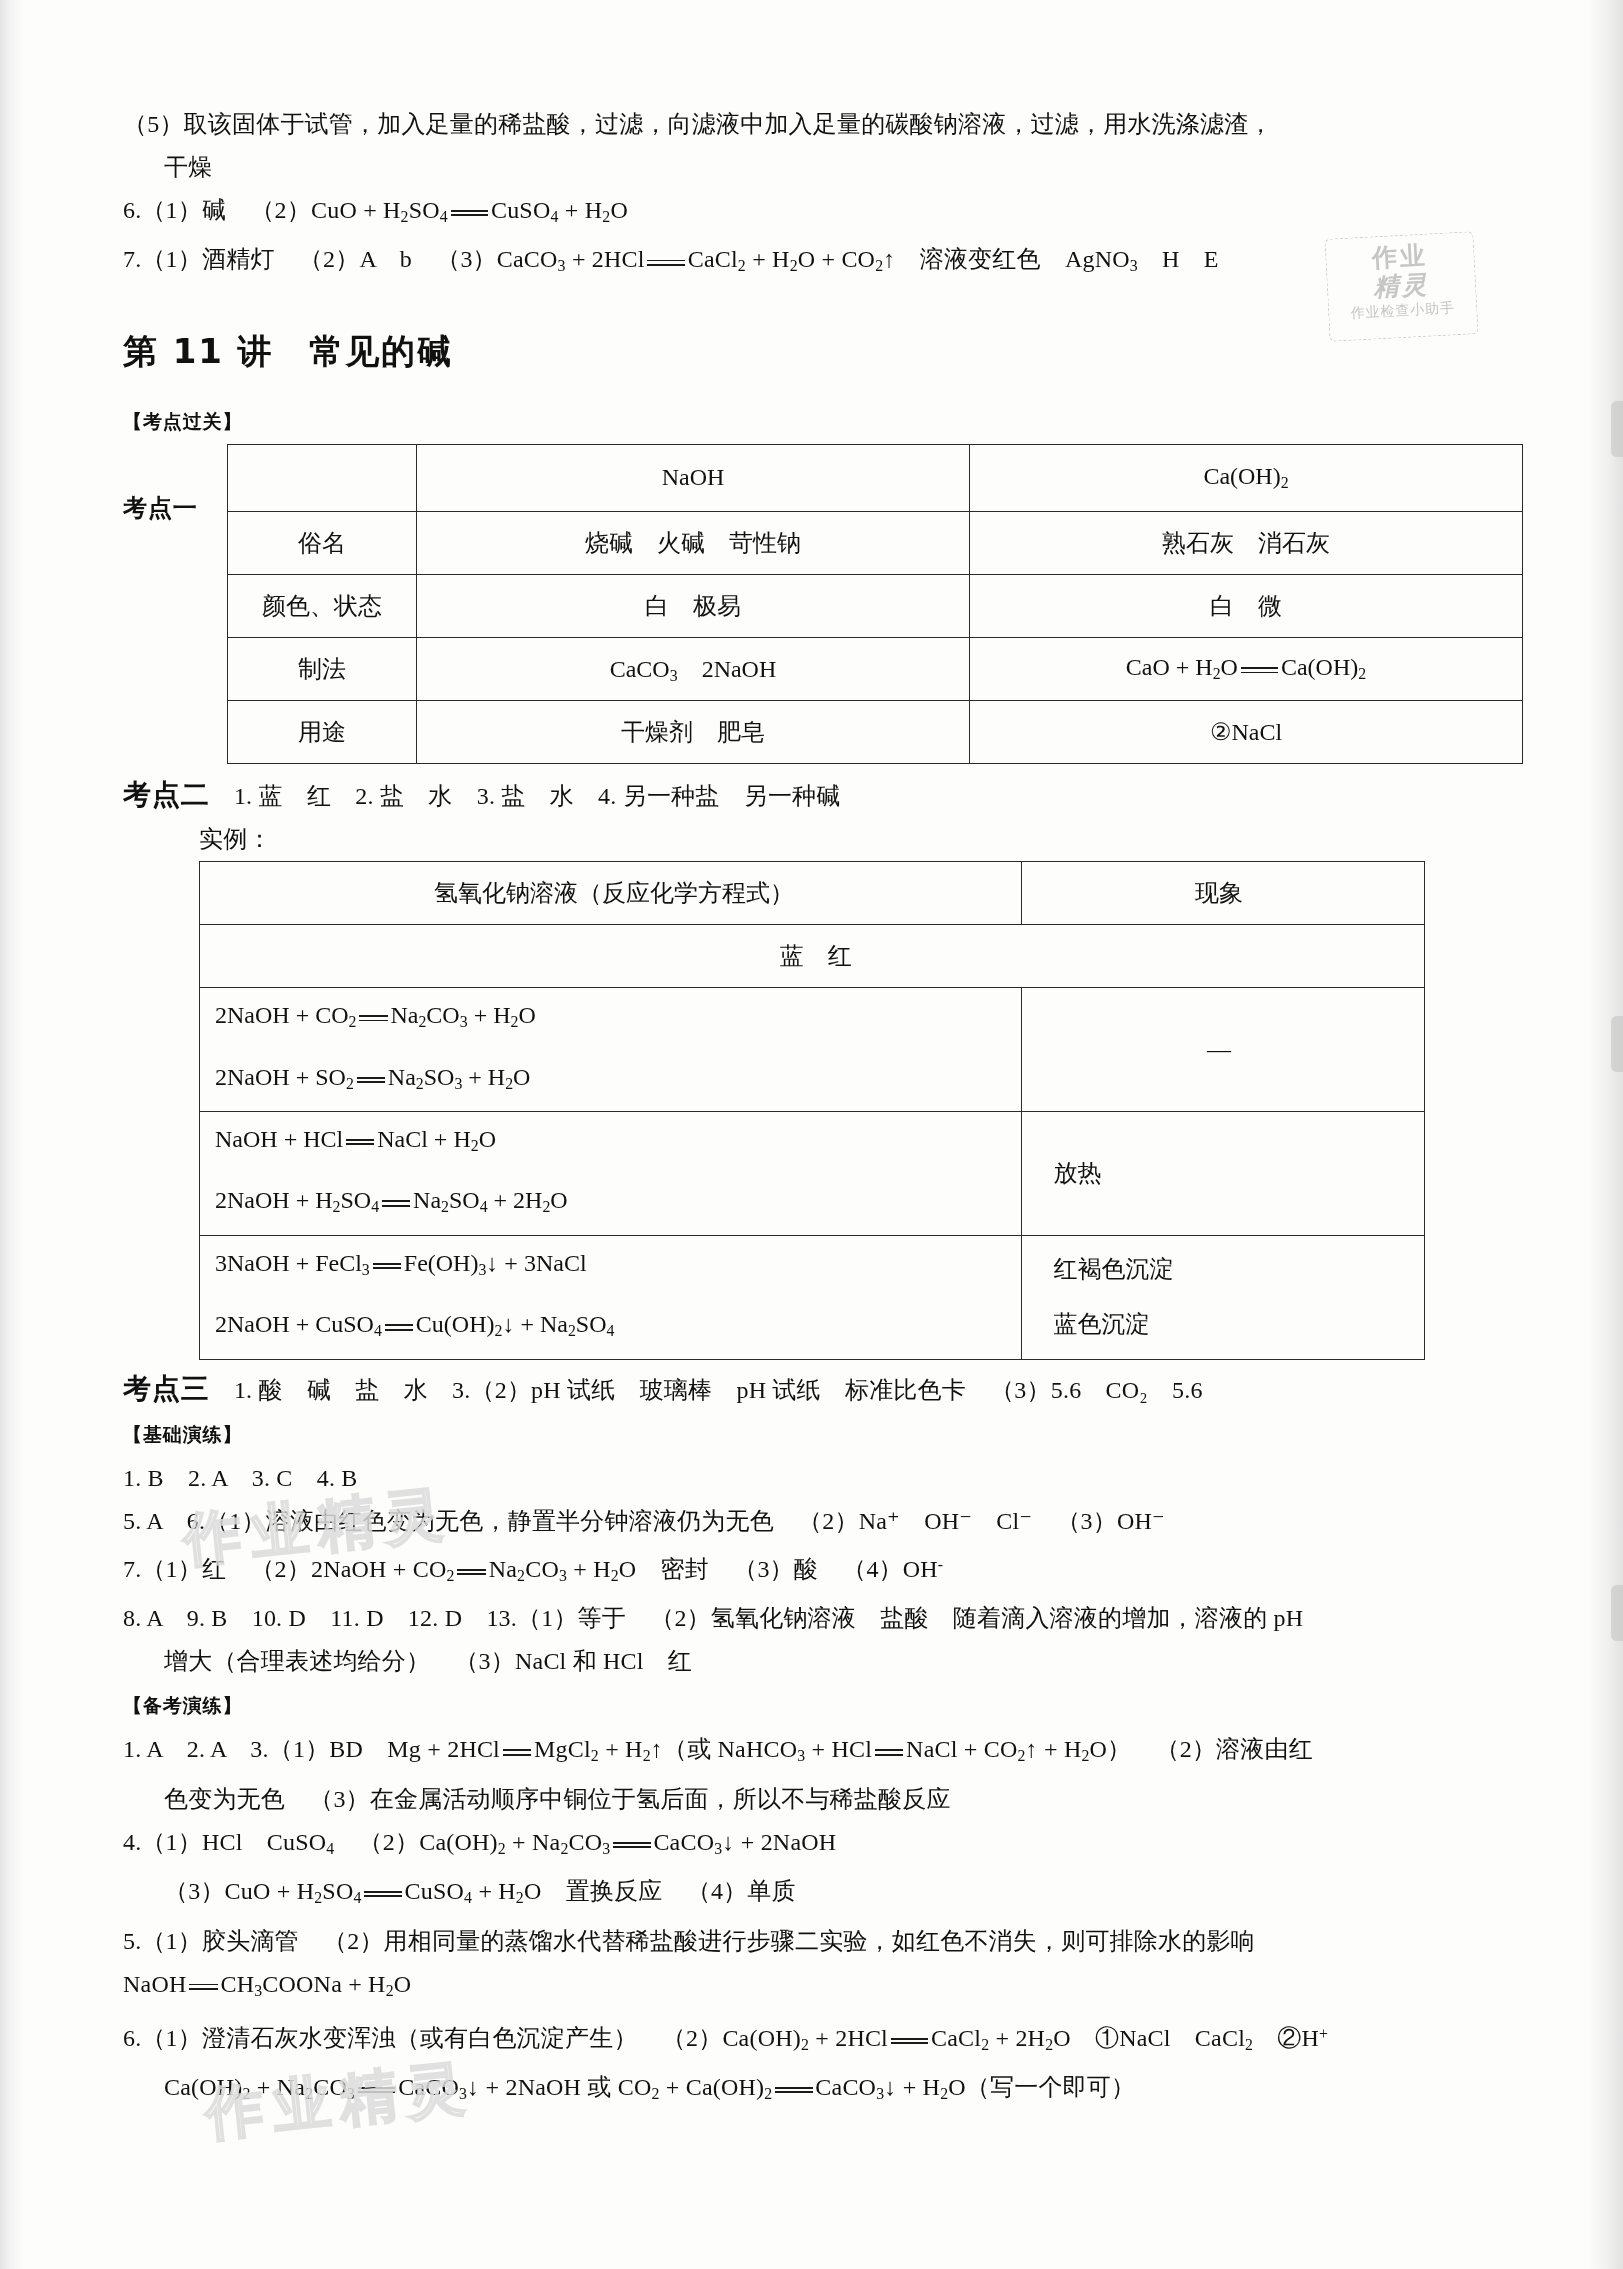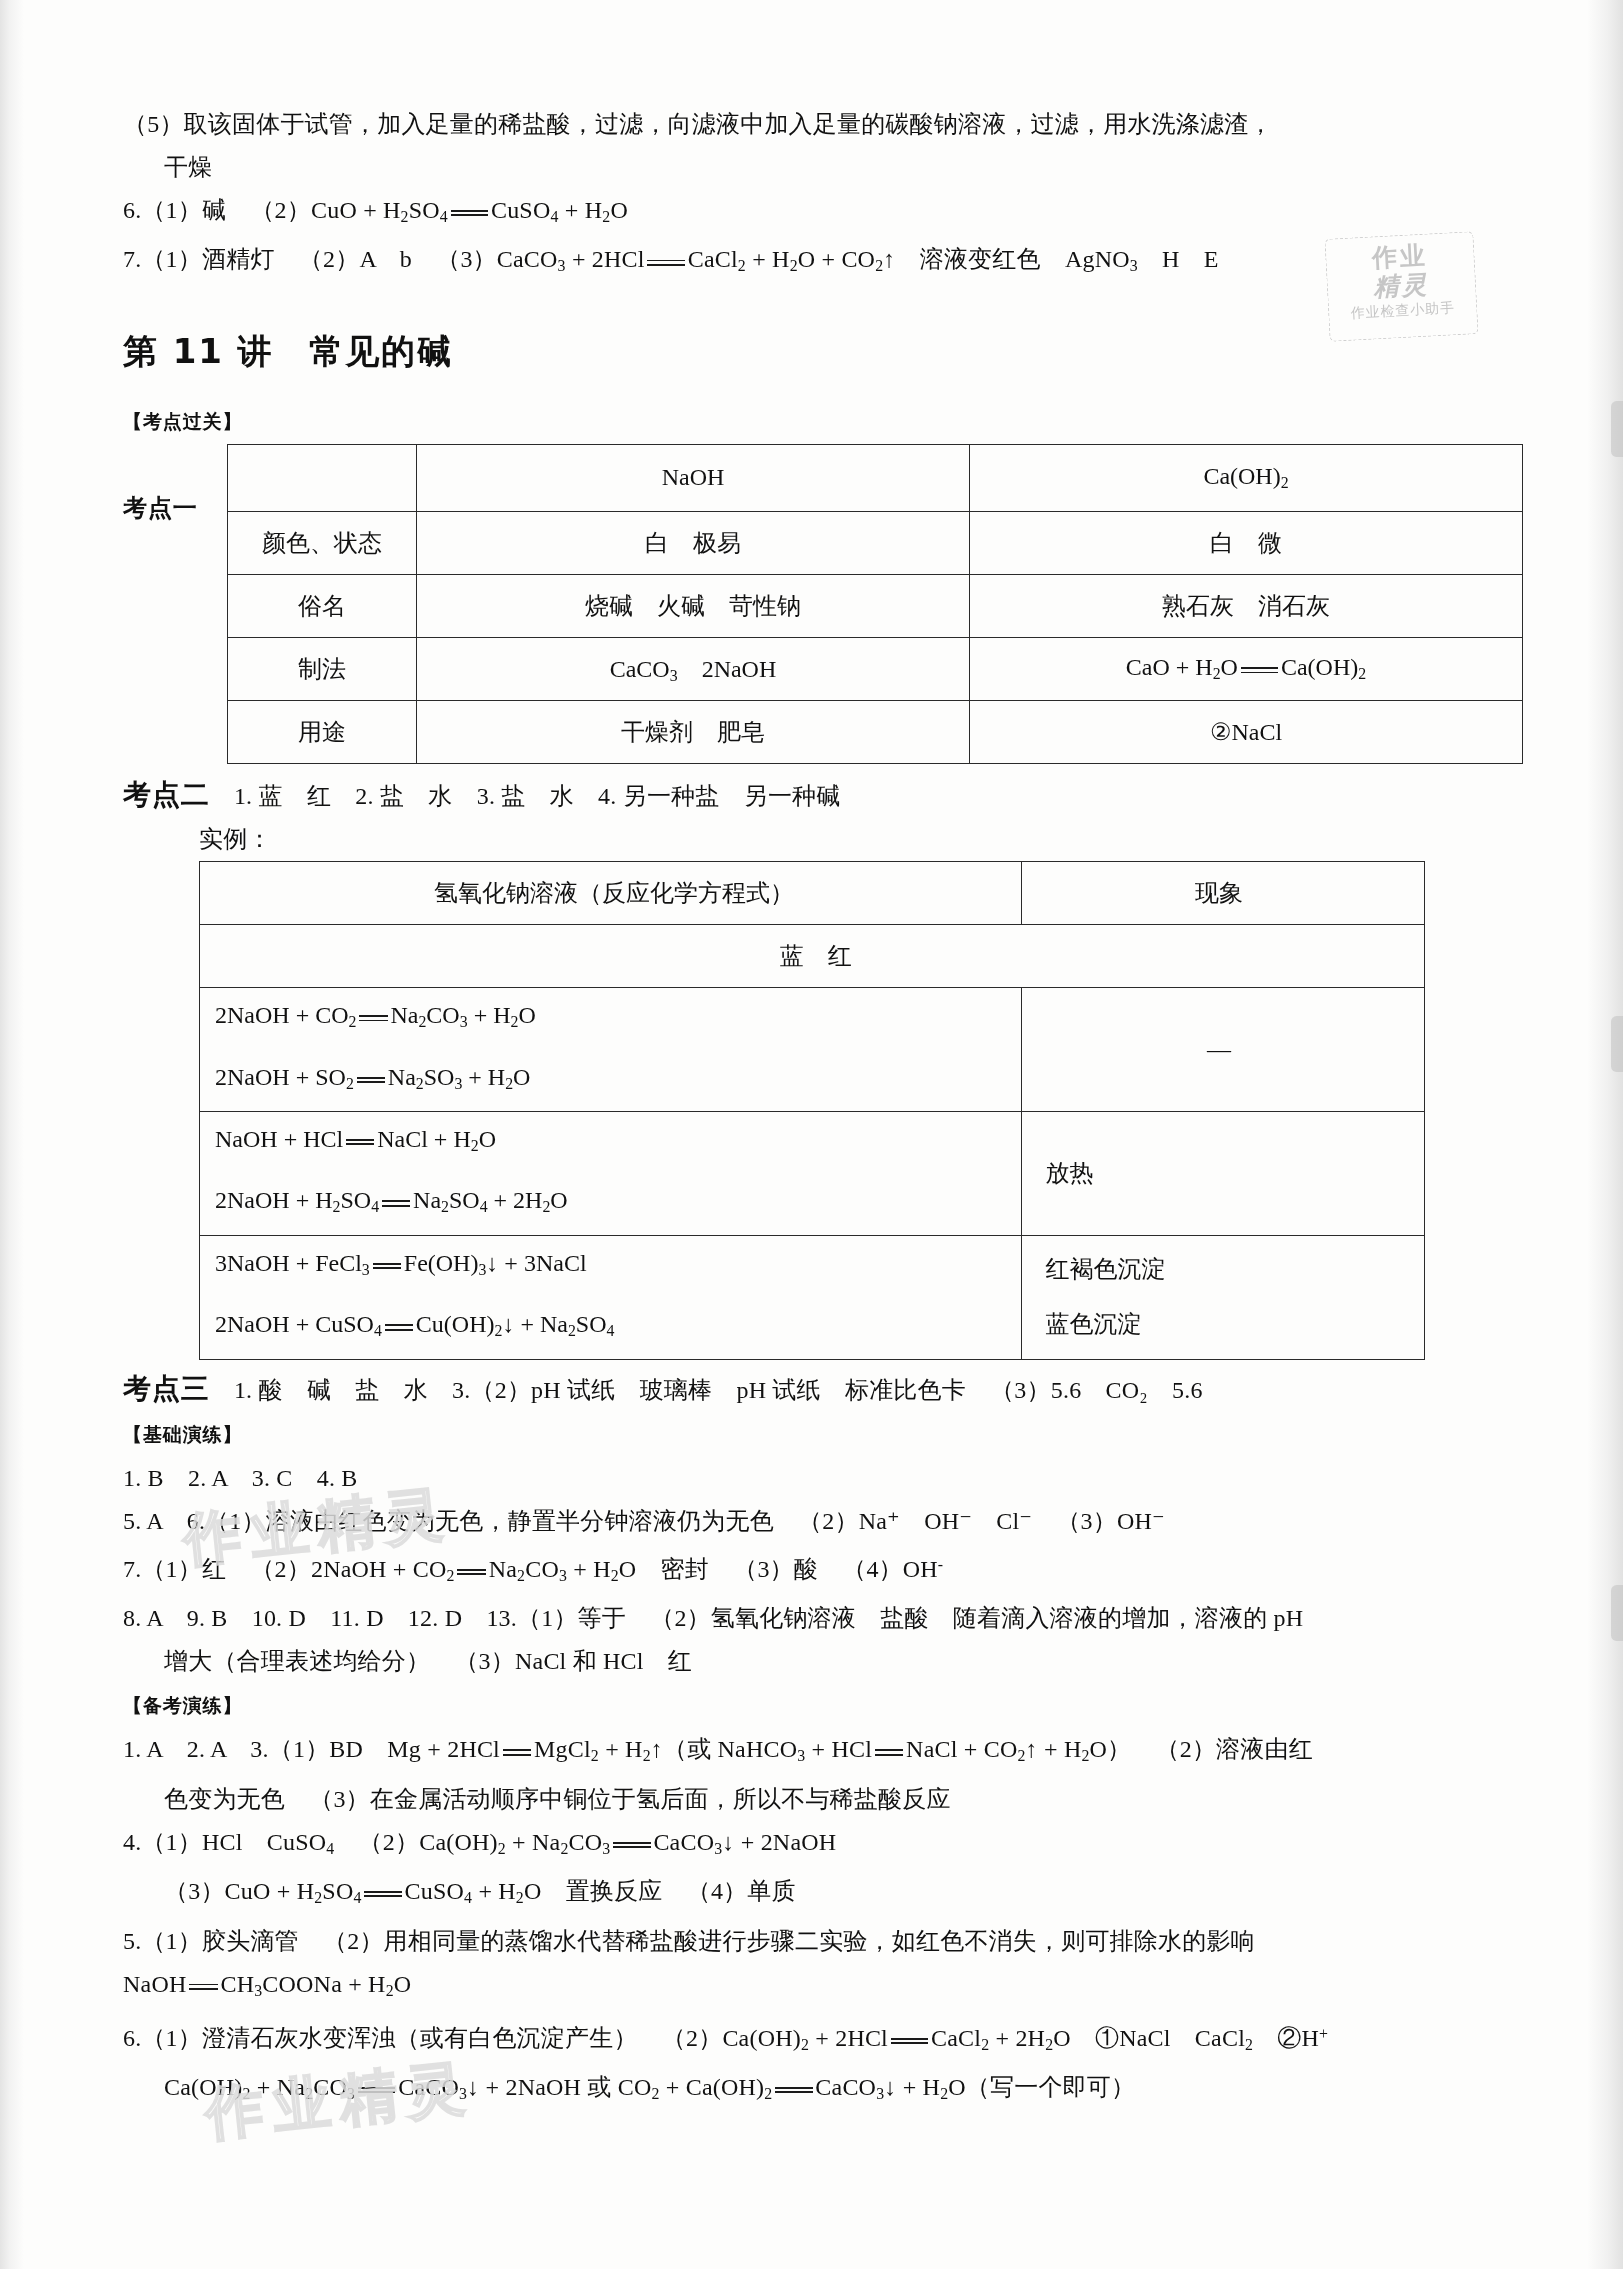--- a/index.html
+++ b/index.html
@@ -201,14 +201,14 @@
             <td class="c3">Ca(OH)<sub>2</sub></td>
           </tr>
           <tr>
+            <td>俗名</td>
+            <td class="c2">烧碱　火碱　苛性钠</td>
+            <td class="c3">熟石灰　消石灰</td>
+          </tr>
+          <tr>
             <td>颜色、状态</td>
             <td class="c2">白　极易</td>
             <td class="c3">白　微</td>
-          </tr>
-          <tr>
-            <td>俗名</td>
-            <td class="c2">烧碱　火碱　苛性钠</td>
-            <td class="c3">熟石灰　消石灰</td>
           </tr>
           <tr>
             <td>制法</td>

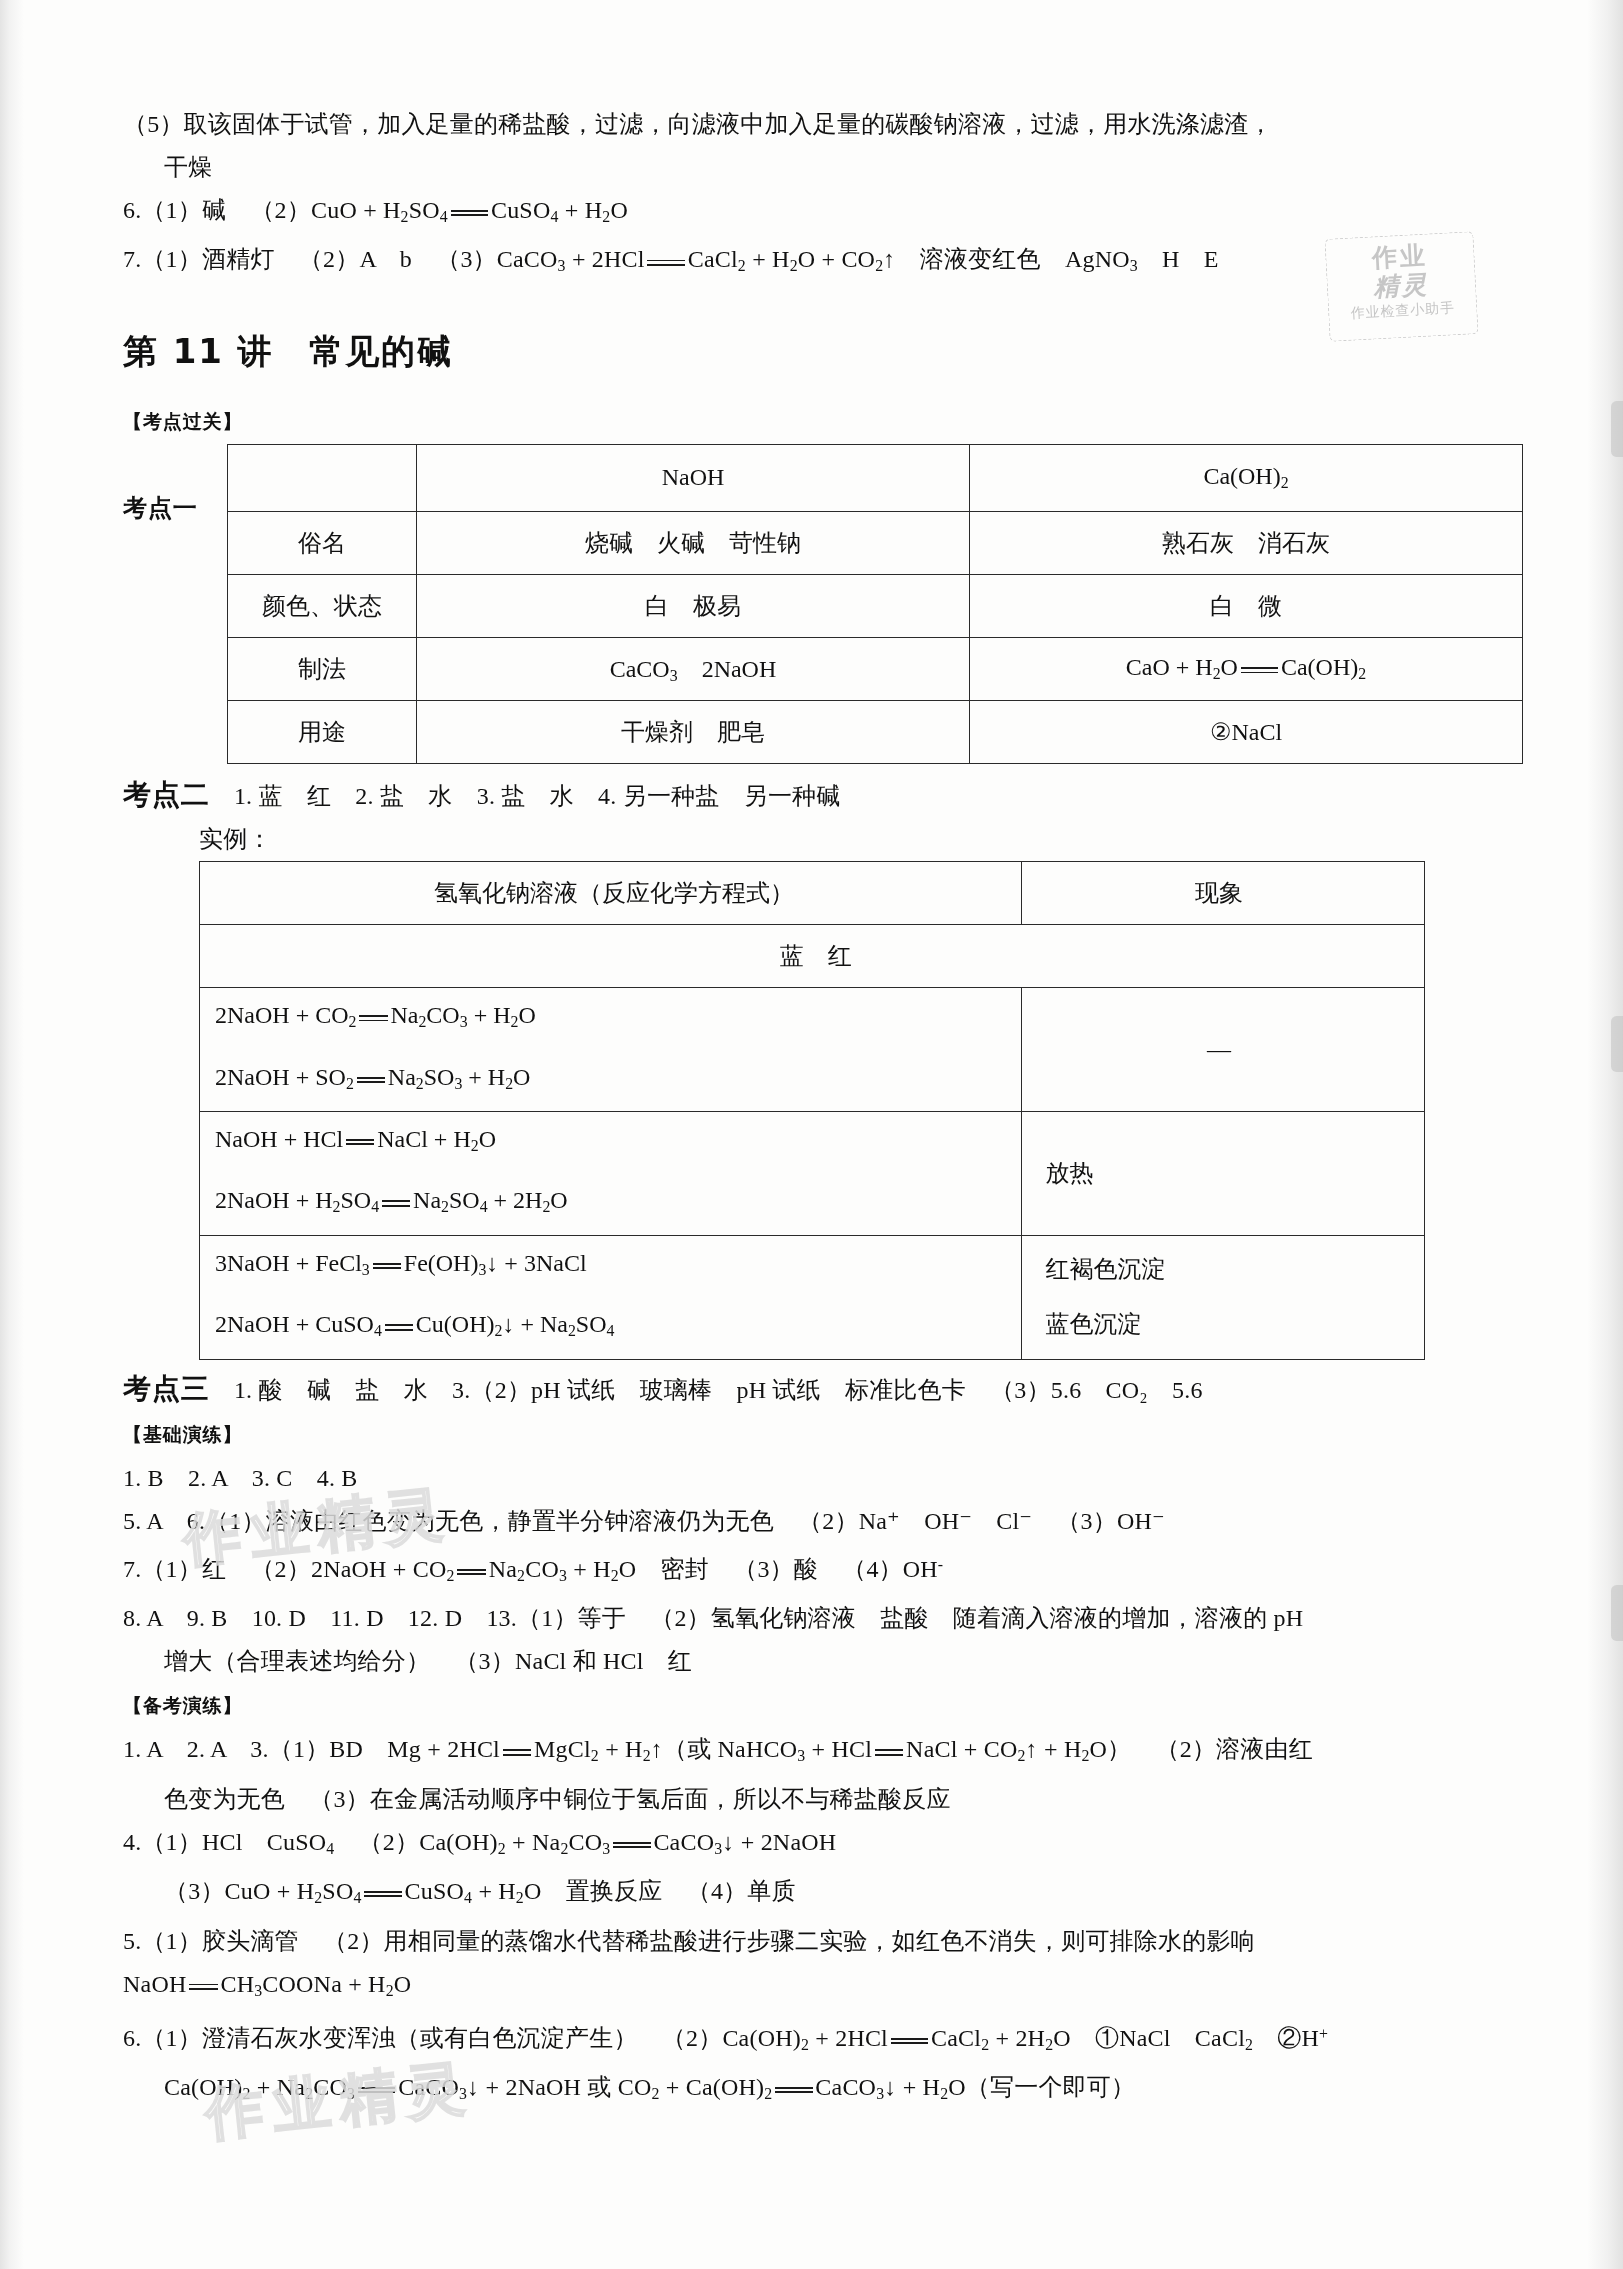--- a/index.html
+++ b/index.html
@@ -128,7 +128,7 @@
   .tbl2-wrap { padding-left: 76px; }
   #table-two { width: 1193px; }
   #table-two td.left  { width: 798px; text-align: left; padding-left: 15px; }
-  #table-two td.right { width: 395px; text-align: left; padding-left: 24px; }
+  #table-two td.right { width: 395px; text-align: left; padding-left: 32px; }
   #table-two td.center-span { text-align: center; }
   #table-two td.obs-center { text-align: center; padding-left: 0; }
   .cellline { line-height: 55px; white-space: nowrap; }

